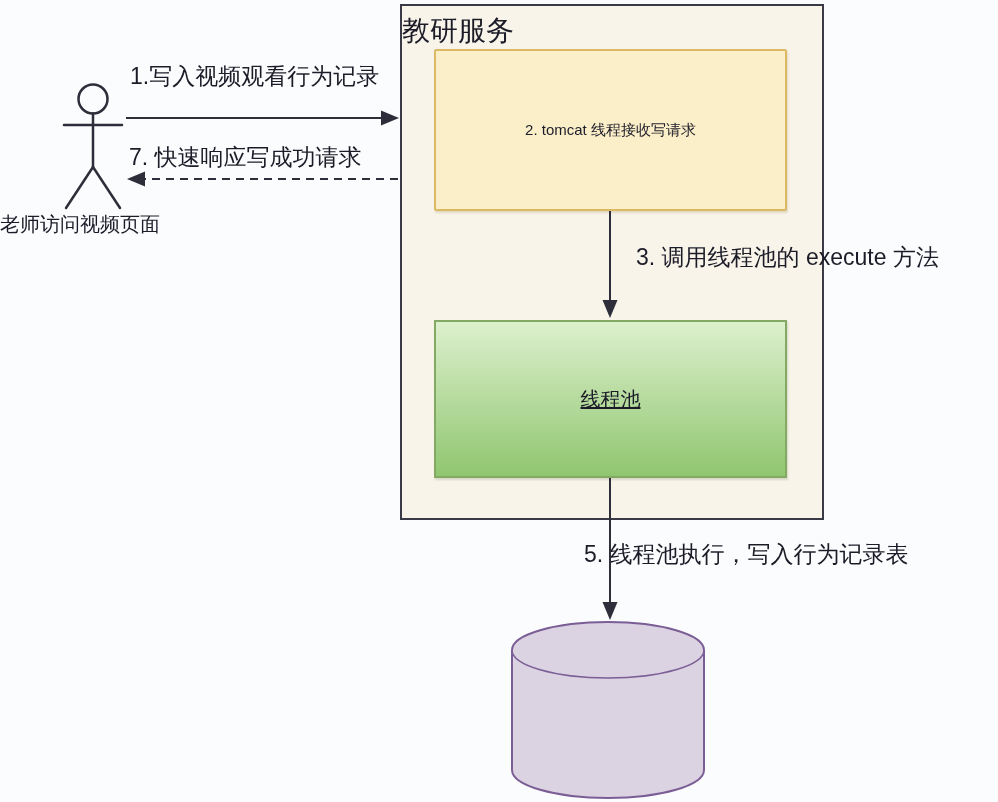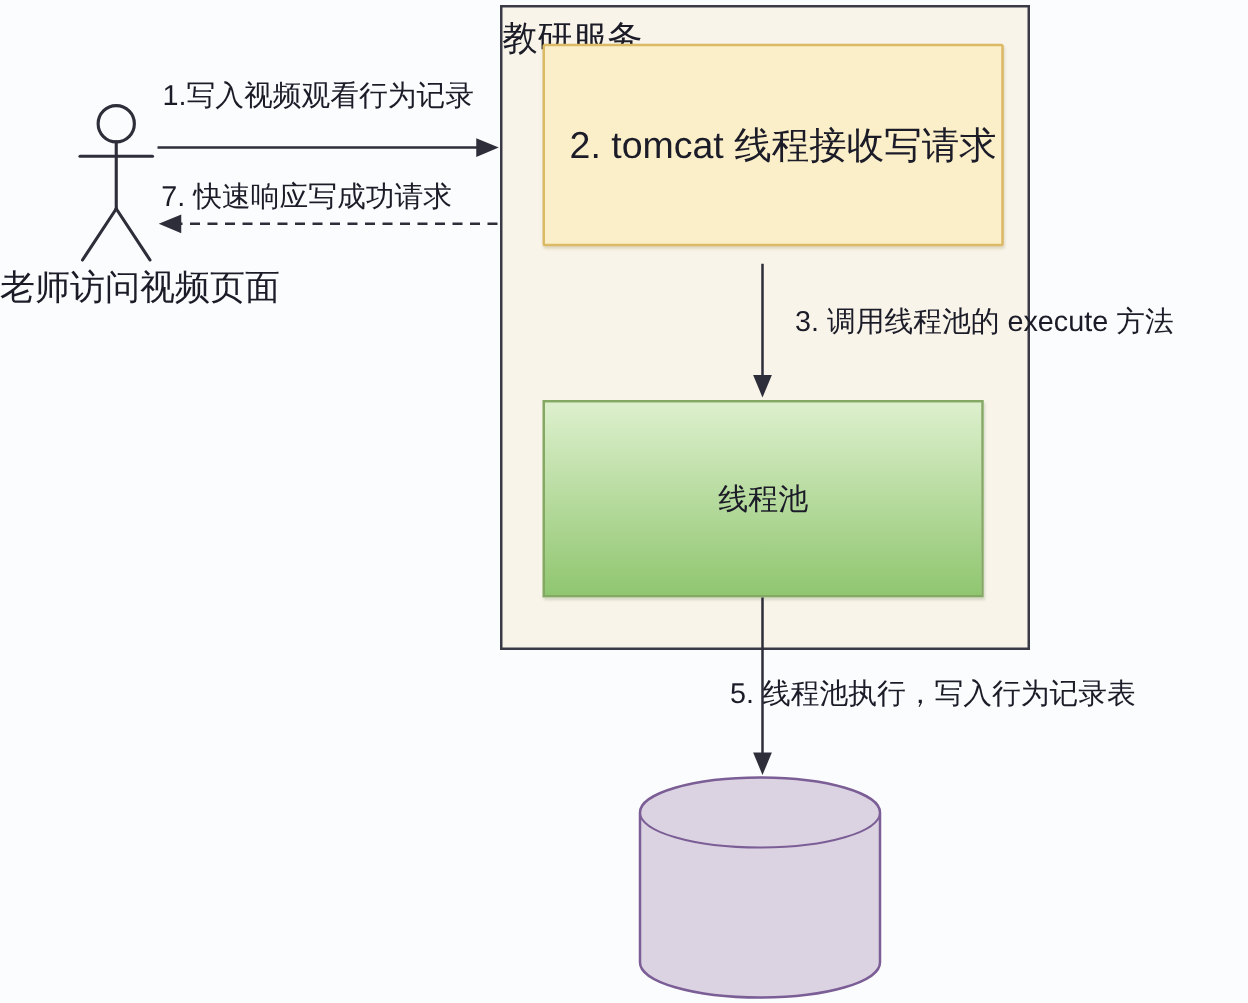--- a/index.html
+++ b/index.html
@@ -30,12 +30,11 @@
     display:flex;align-items:center;justify-content:center;text-align:center;
   }
   .tomcat-node{
-    left:434px;top:35px;width:349px;height:158px;
+    left:434px;top:49px;width:349px;height:158px;
     border:2px solid var(--c-tomcat_stroke,#DCB964);
     background:var(--c-tomcat_fill,#FBEFC9);
-    border-radius:2px;font-size:30px;
+    border-radius:2px;font-size:15px;
     box-shadow:1px 2px 2px rgba(120,100,40,0.18);
-    padding-left:16px;
   }
   .pool-node{
     left:434px;top:320px;width:349px;height:154px;

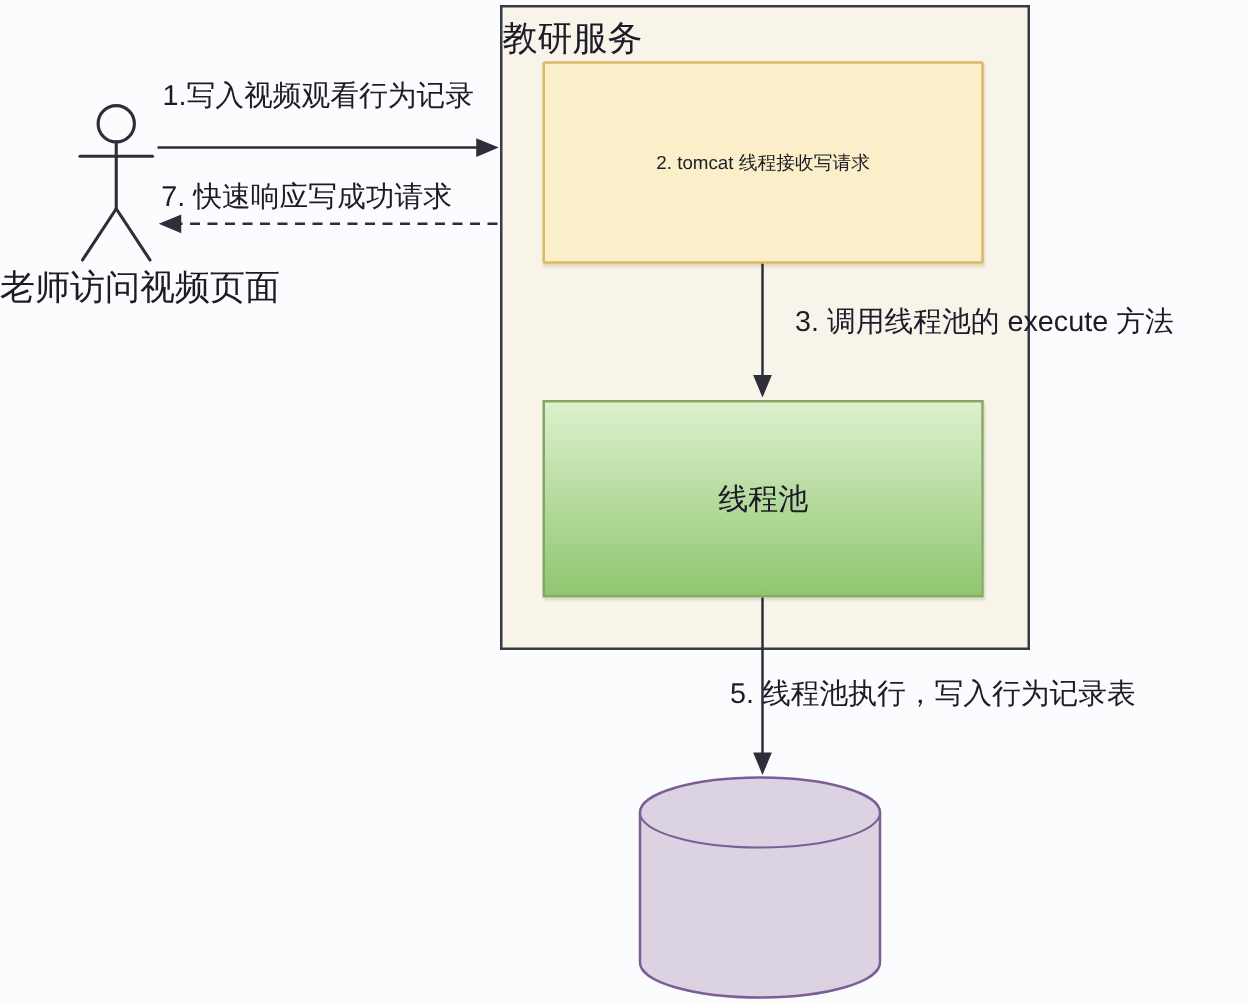--- a/index.html
+++ b/index.html
@@ -49,7 +49,7 @@
   }
   .step1-label{left:130px;top:62px;}
   .step4-label{left:129px;top:143px;}
-  .actor-label{left:0px;top:212px;font-size:28px;}
+  .actor-label{left:0px;top:212px;font-size:20px;font-family:Liberation Serif, serif;}
   .step3-label{left:636px;top:243px;}
   .step5-label{left:584px;top:540px;}
   svg.overlay{position:absolute;left:0;top:0;pointer-events:none;}

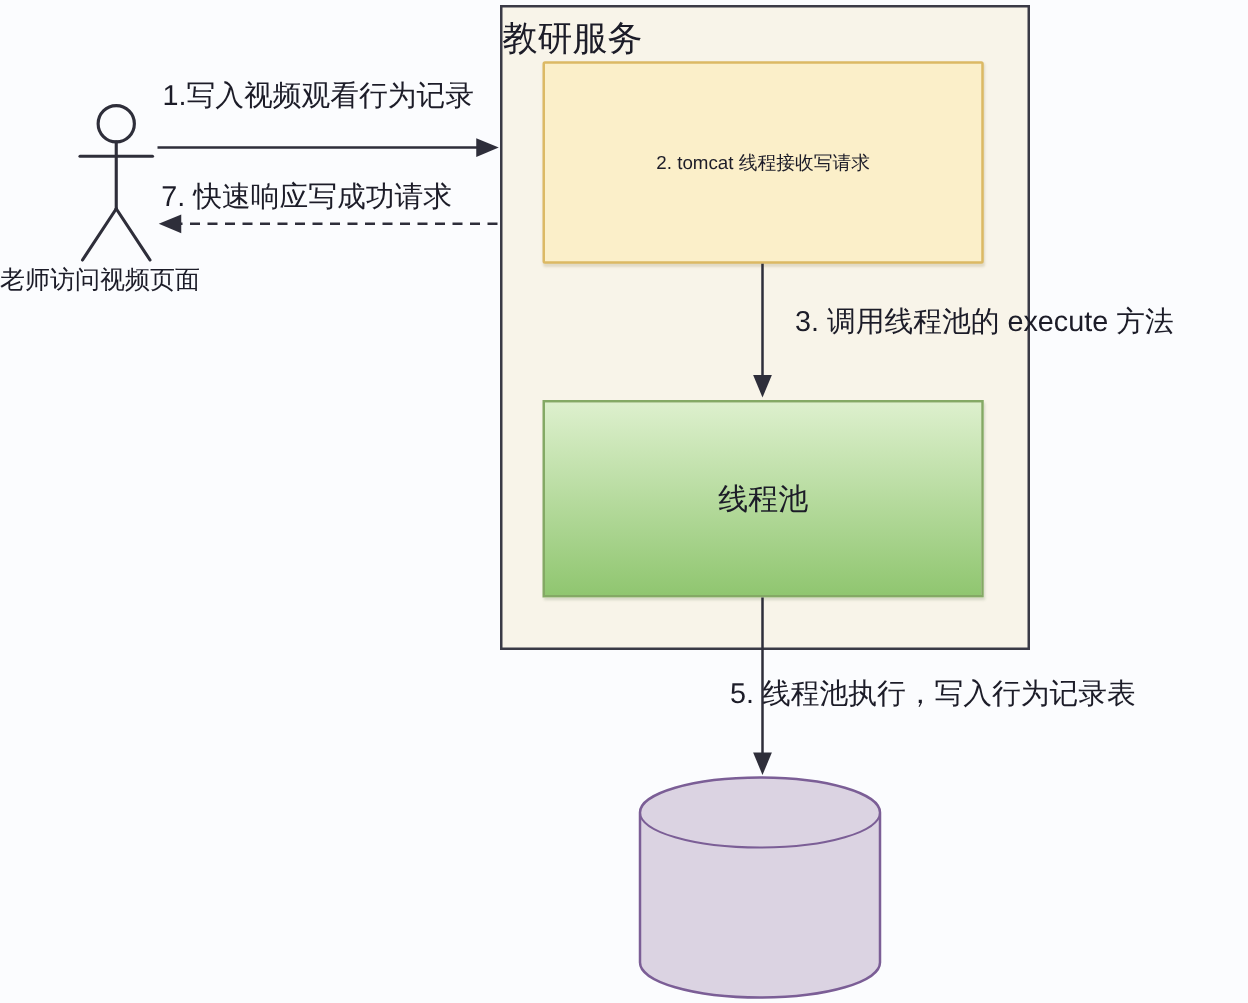--- a/index.html
+++ b/index.html
@@ -40,8 +40,9 @@
     left:434px;top:320px;width:349px;height:154px;
     border:2px solid var(--c-pool_stroke,#84A965);
     background:linear-gradient(180deg,var(--c-pool_fill_top,#DDF0CD) 0%,var(--c-pool_fill_bottom,#90C670) 100%);
-    font-size:24px;
+    font-size:20px;
     box-shadow:1px 2px 2px rgba(60,90,40,0.18);
+    text-decoration:underline;
   }
   .mysql-label{
     left:512px;top:720px;width:192px;text-align:center;

